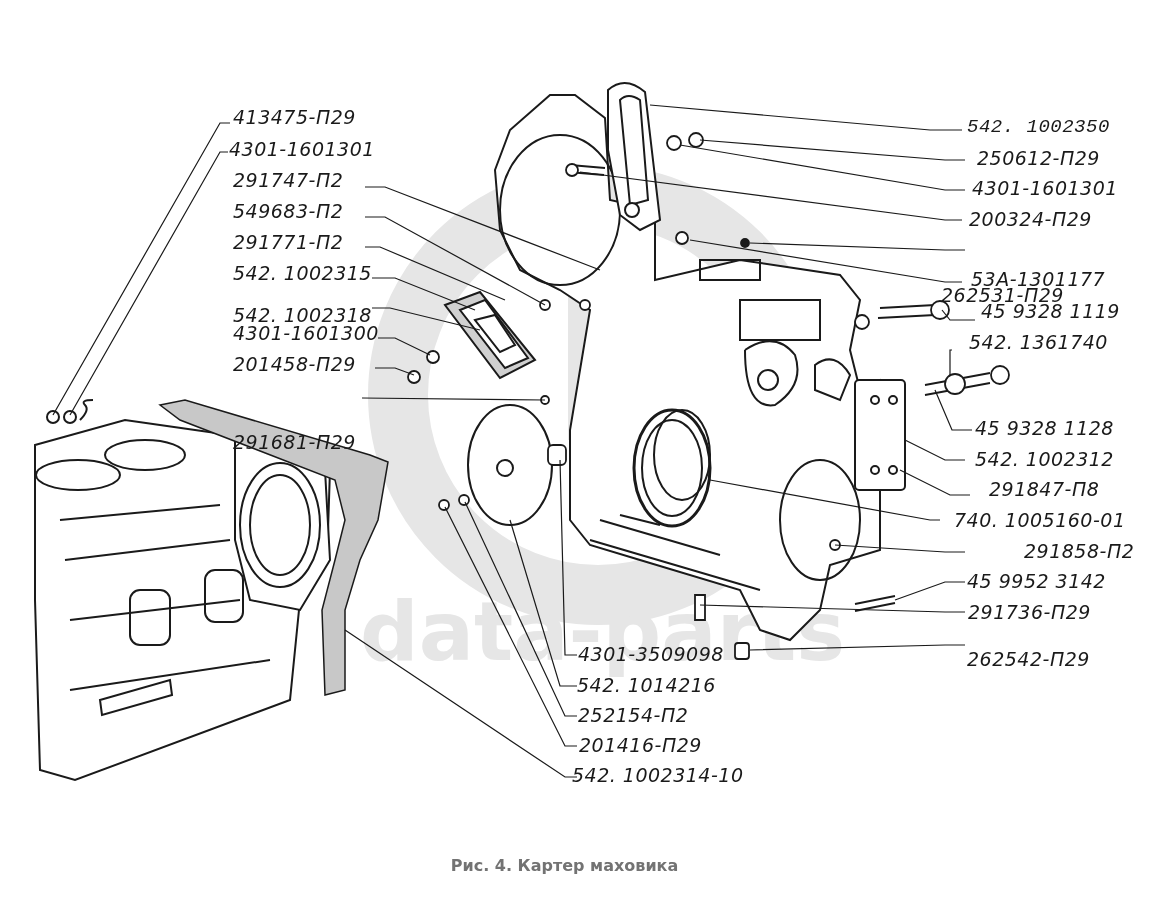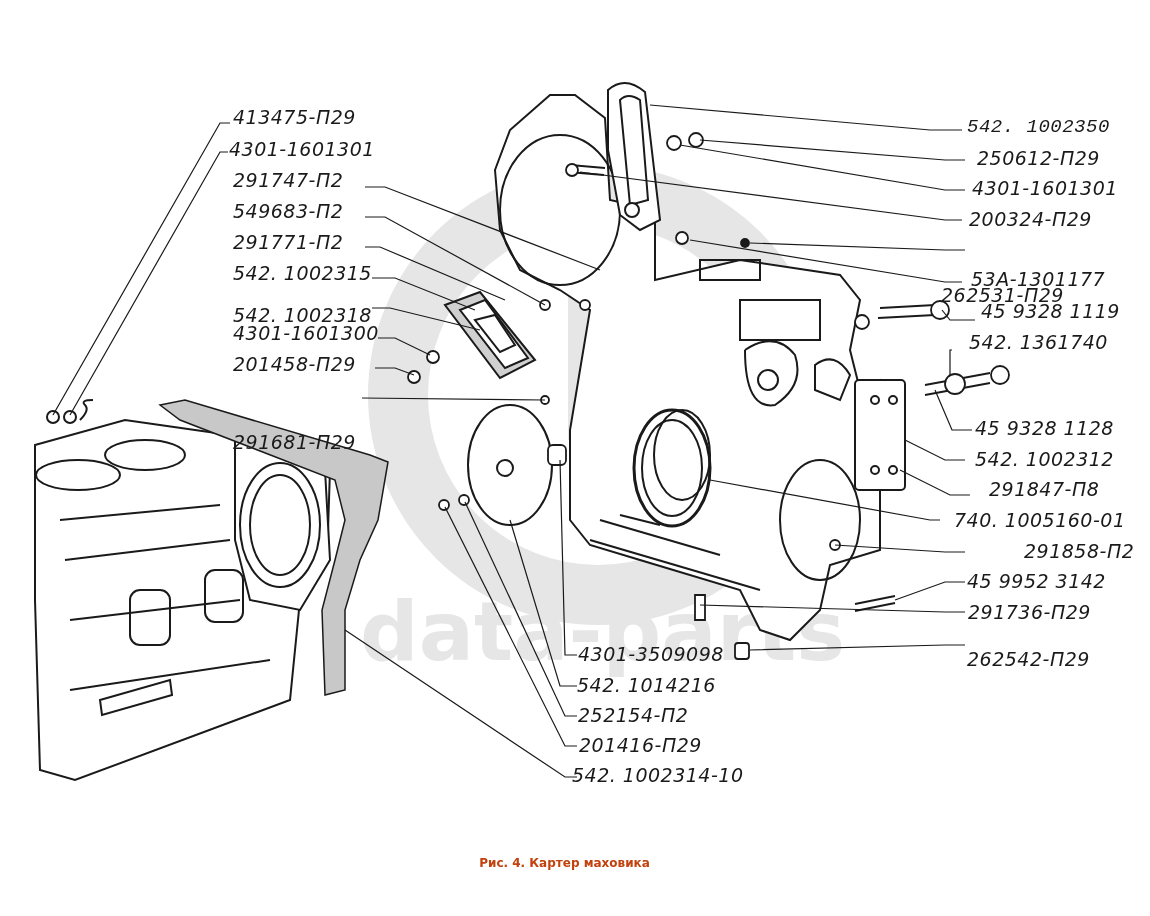--- a/index.html
+++ b/index.html
@@ -6,7 +6,7 @@
   body{width:1150px;height:916px;position:relative;overflow:hidden;font-family:"DejaVu Sans",sans-serif;}
   #stage{position:absolute;left:0;top:0;width:1150px;height:916px;}
   .lbl{position:absolute;font-family:"DejaVu Sans",sans-serif;font-style:italic;font-size:19px;color:#1a1a1a;white-space:nowrap;letter-spacing:0.5px;line-height:22px;}
-  #caption{position:absolute;left:0;width:1129px;top:856px;text-align:center;font-family:"DejaVu Sans",sans-serif;font-weight:bold;font-size:12px;color:#c2410c;}
+  #caption{position:absolute;left:0;width:1129px;top:856px;text-align:center;font-family:"DejaVu Sans",sans-serif;font-weight:bold;font-size:16px;color:#737373;}
   svg text{font-family:"DejaVu Sans",sans-serif;}
 </style>
 </head>

